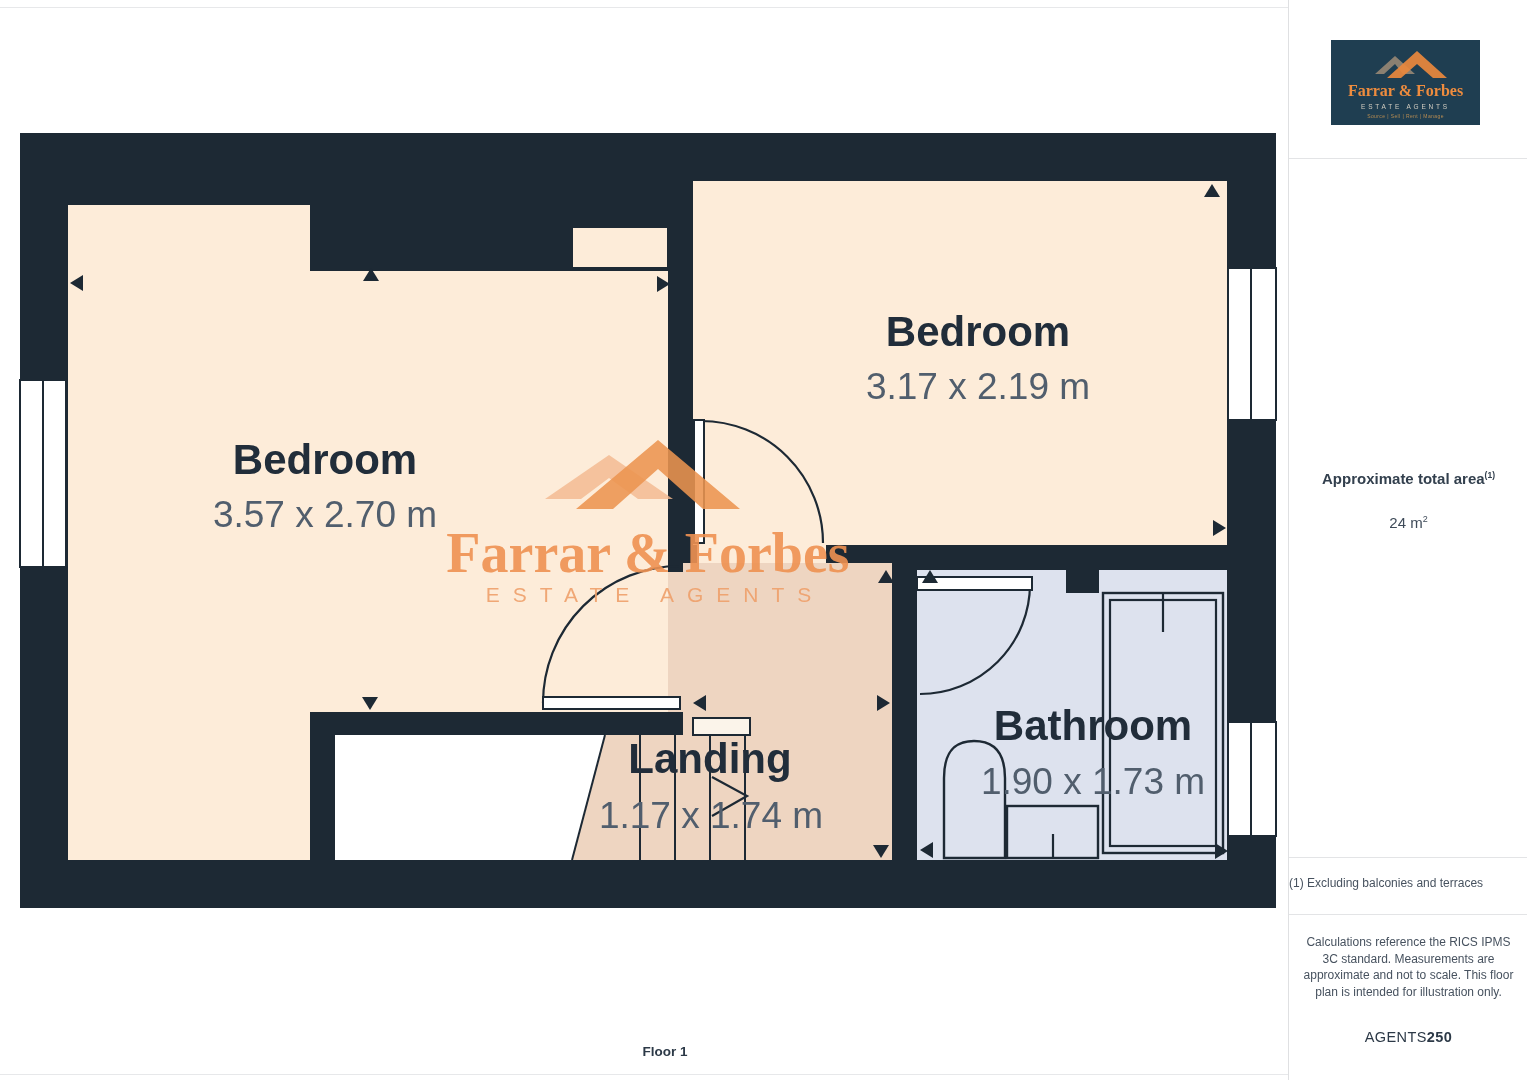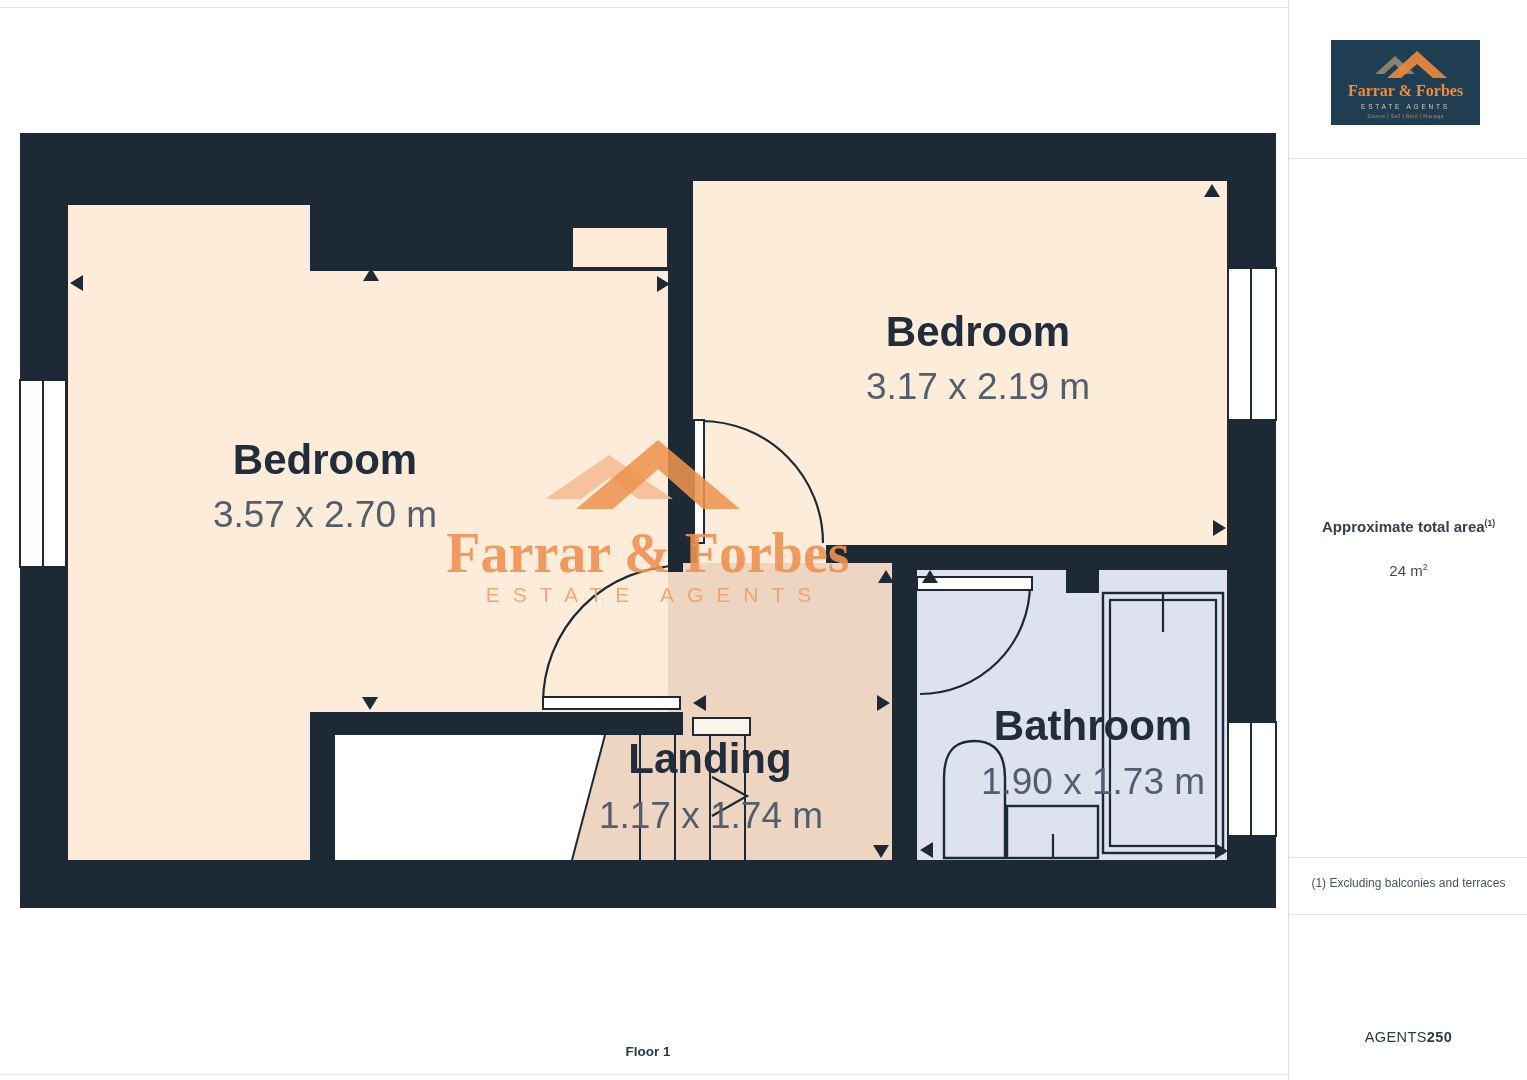--- a/index.html
+++ b/index.html
@@ -43,7 +43,7 @@
   .logo-sub{font-size:6.5px;letter-spacing:2.8px;color:#d3cec2;margin-top:3px;}
   .logo-tagline{font-size:5px;letter-spacing:.4px;color:#b78c52;margin-top:3px;}
   .area-block{position:absolute;left:0;top:470px;width:239px;text-align:center;color:#33404e;}
-  .area-title{font-size:15px;font-weight:700;margin-top:48px;}
+  .area-title{font-size:15px;font-weight:700;}
   .area-title sup{font-size:8.5px;}
   .area-value{font-size:15px;font-weight:400;color:#3f4b59;margin-top:27px;}
   .area-value sup{font-size:9px;}

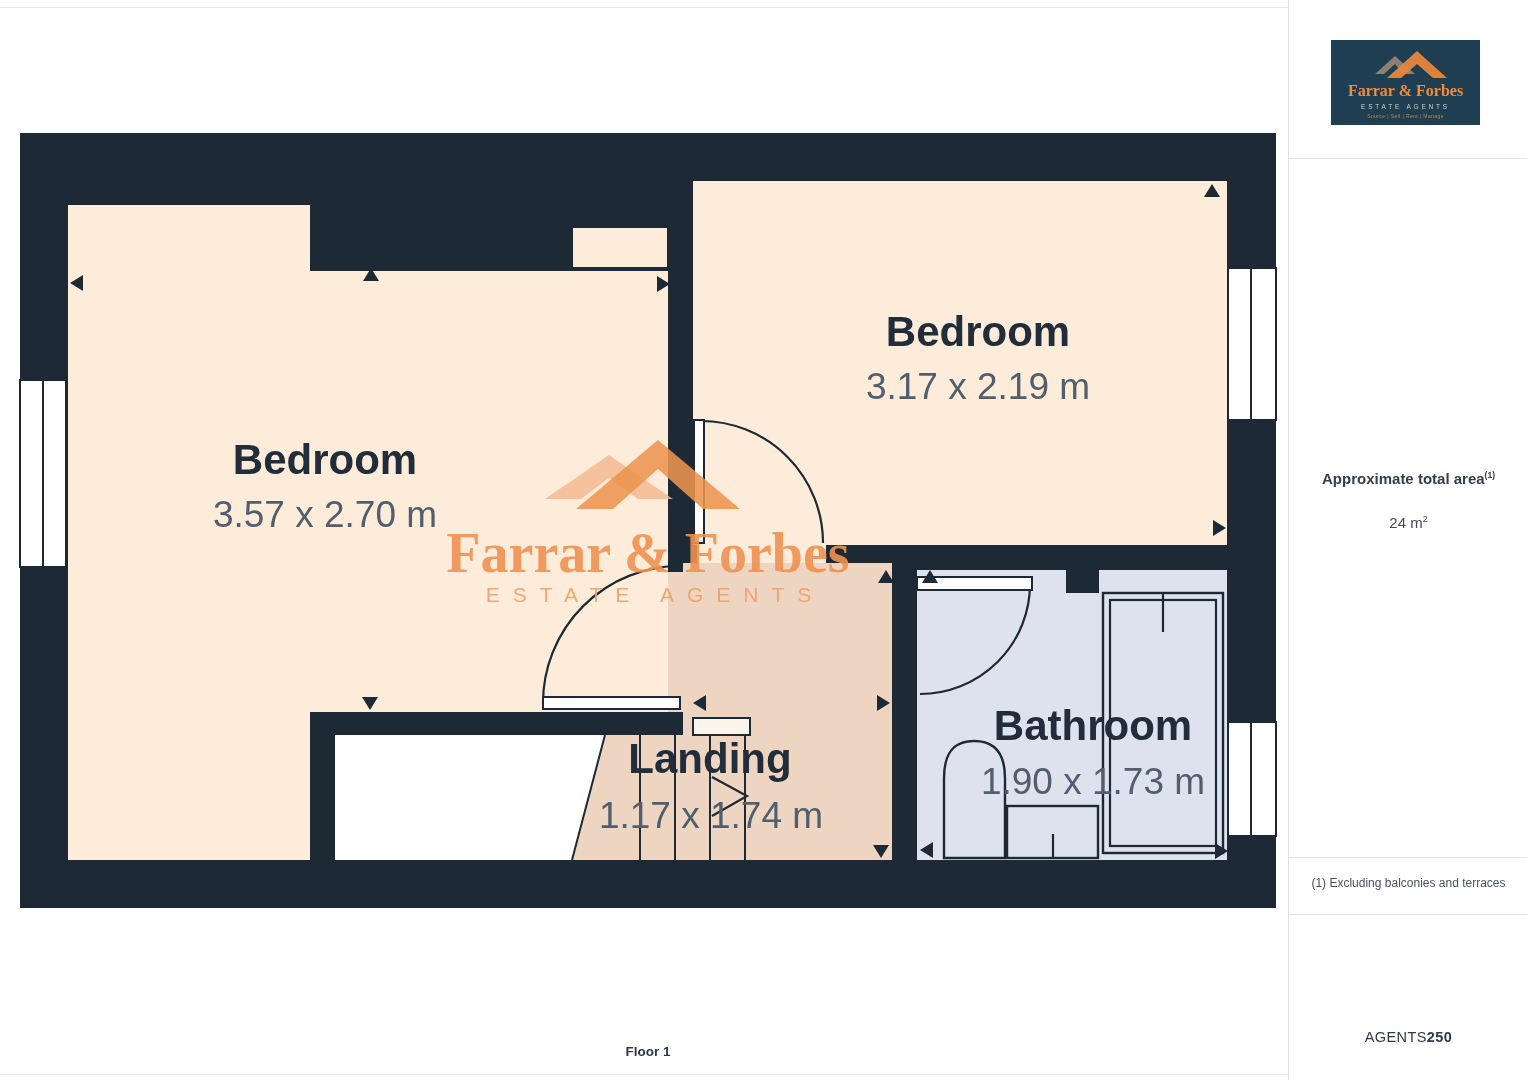--- a/index.html
+++ b/index.html
@@ -47,7 +47,7 @@
   .area-title sup{font-size:8.5px;}
   .area-value{font-size:15px;font-weight:400;color:#3f4b59;margin-top:27px;}
   .area-value sup{font-size:9px;}
-  .footnote-block{position:absolute;left:0;top:876px;width:239px;text-align:center;
+  .footnote-block{position:absolute;left:0;top:876px;width:239px;
     font-size:12px;color:#47525f;}
   .disclaimer-block{position:absolute;left:14px;top:934px;width:211px;text-align:center;
     font-size:12px;line-height:16.5px;color:#47525f;}

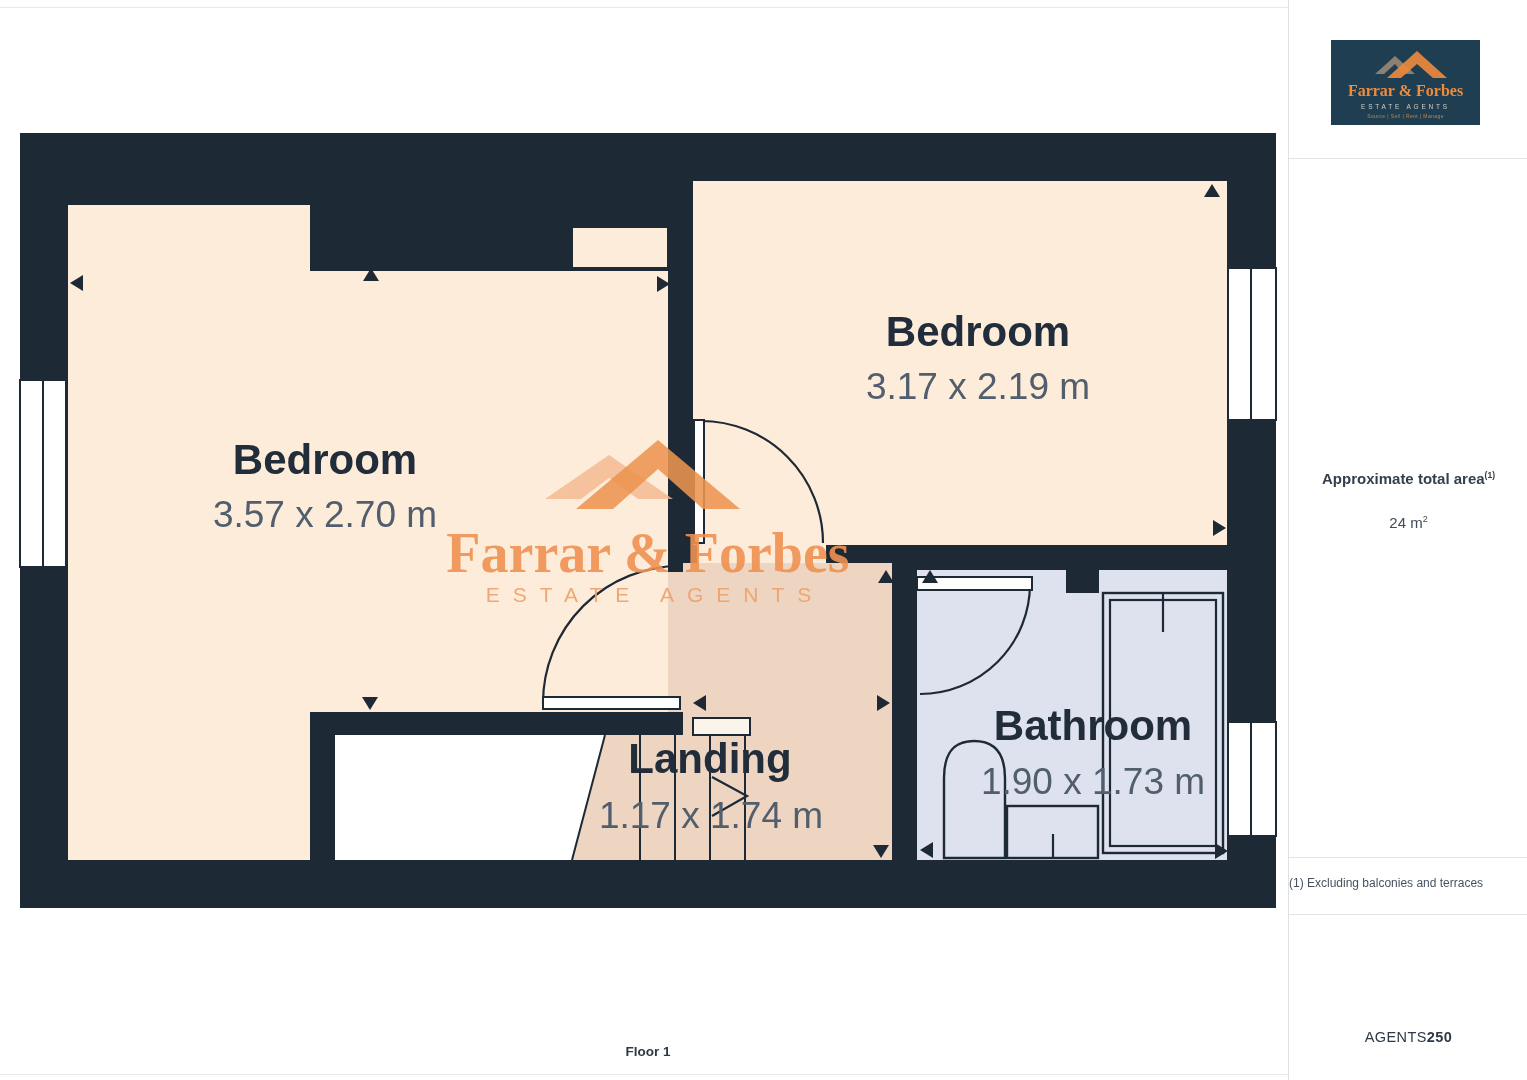--- a/index.html
+++ b/index.html
@@ -195,6 +195,7 @@
 
     <div class="sb-sep" style="top:914px"></div>
 
+    <div class="disclaimer-block">Calculations reference the RICS IPMS 3C standard. Measurements are approximate and not to scale. This floor plan is intended for illustration only.</div>
 
     <div class="provider-block">
       <span>AGENTS</span><span class="bold">250</span>

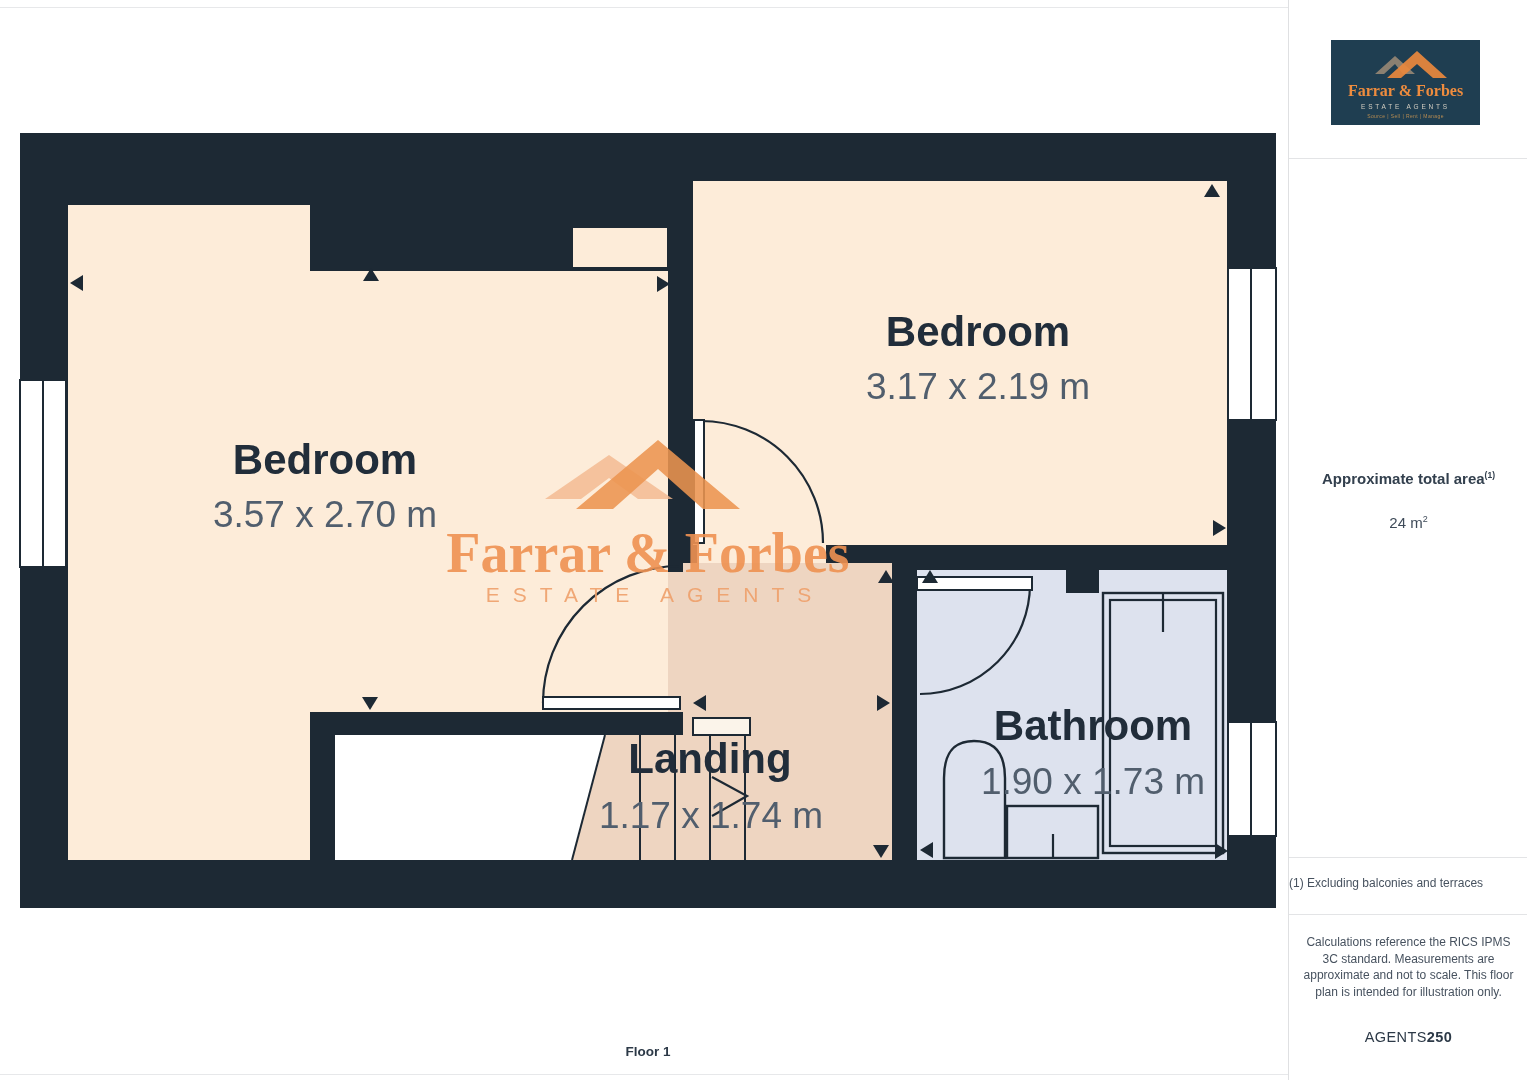--- a/index.html
+++ b/index.html
@@ -29,7 +29,7 @@
   .wm-sub{font-family:"Liberation Sans",sans-serif;font-size:21px;letter-spacing:13px;fill:#efa06b;opacity:.9;text-anchor:middle;}
 
   
-  .floor-caption{position:absolute;left:560px;top:1044px;width:176px;text-align:center;
+  .floor-caption{position:absolute;left:577px;top:1044px;width:176px;text-align:center;
     font-size:13.5px;font-weight:700;color:#2c3947;}
 
   

